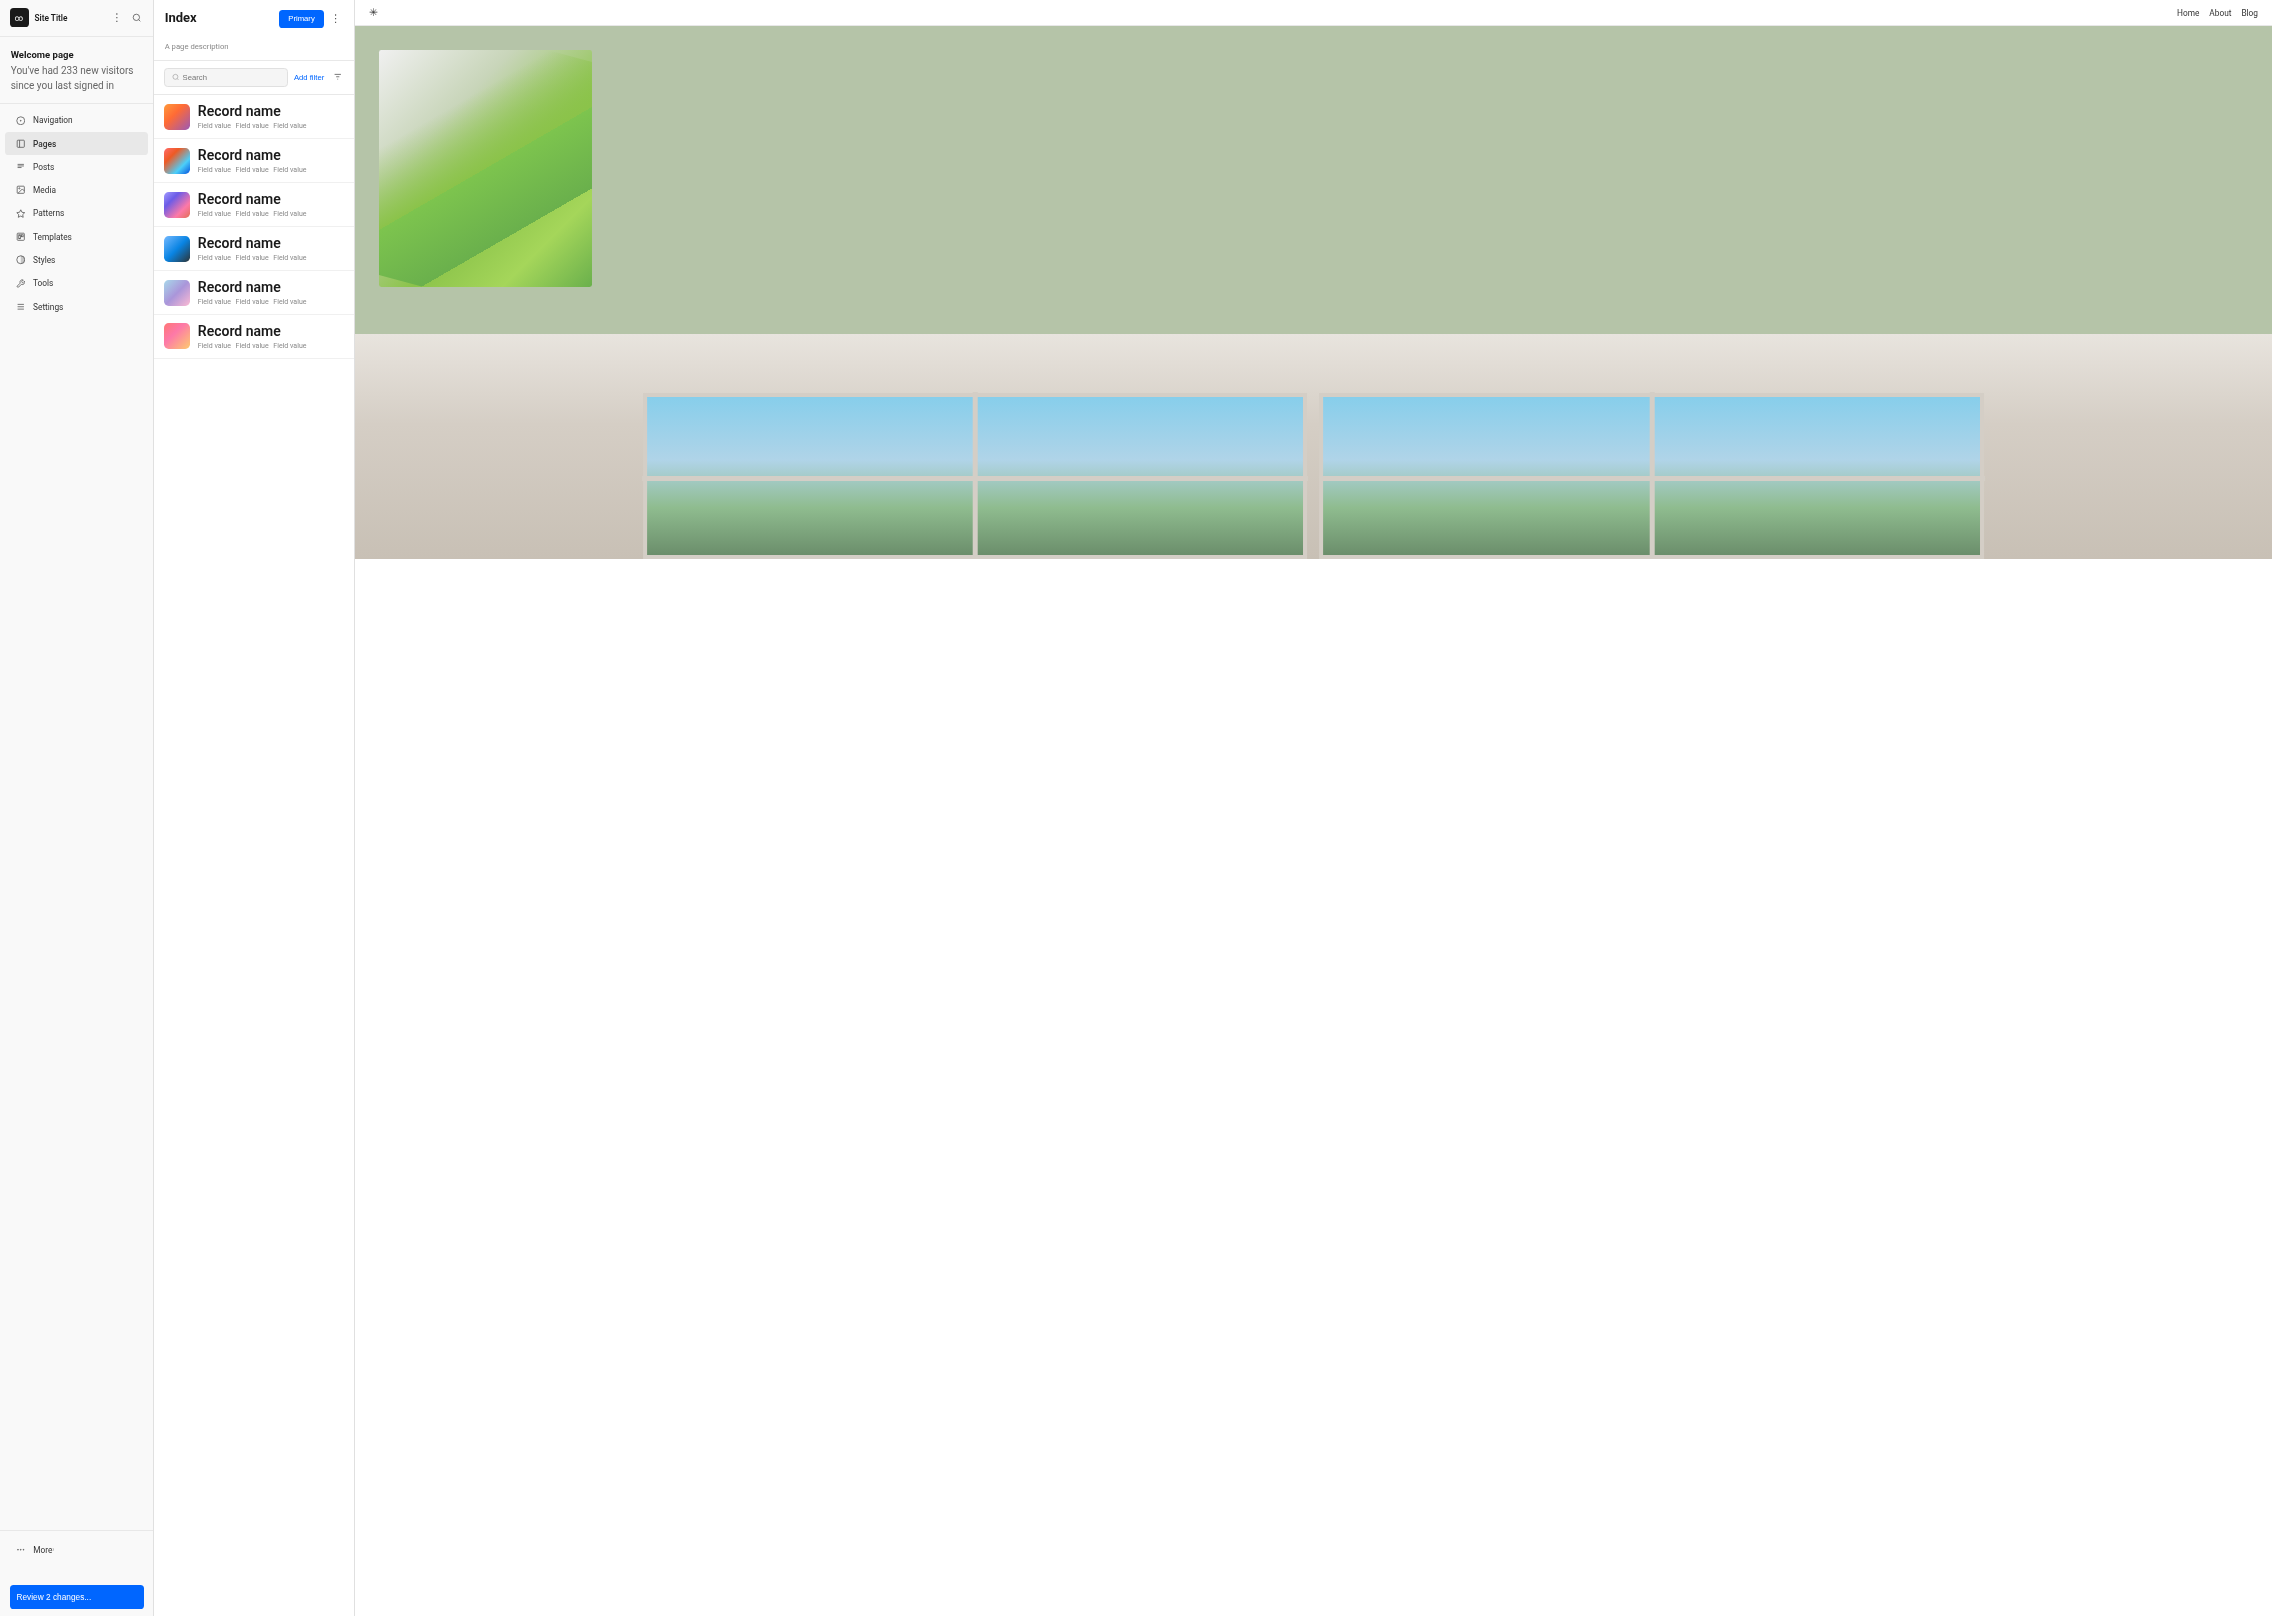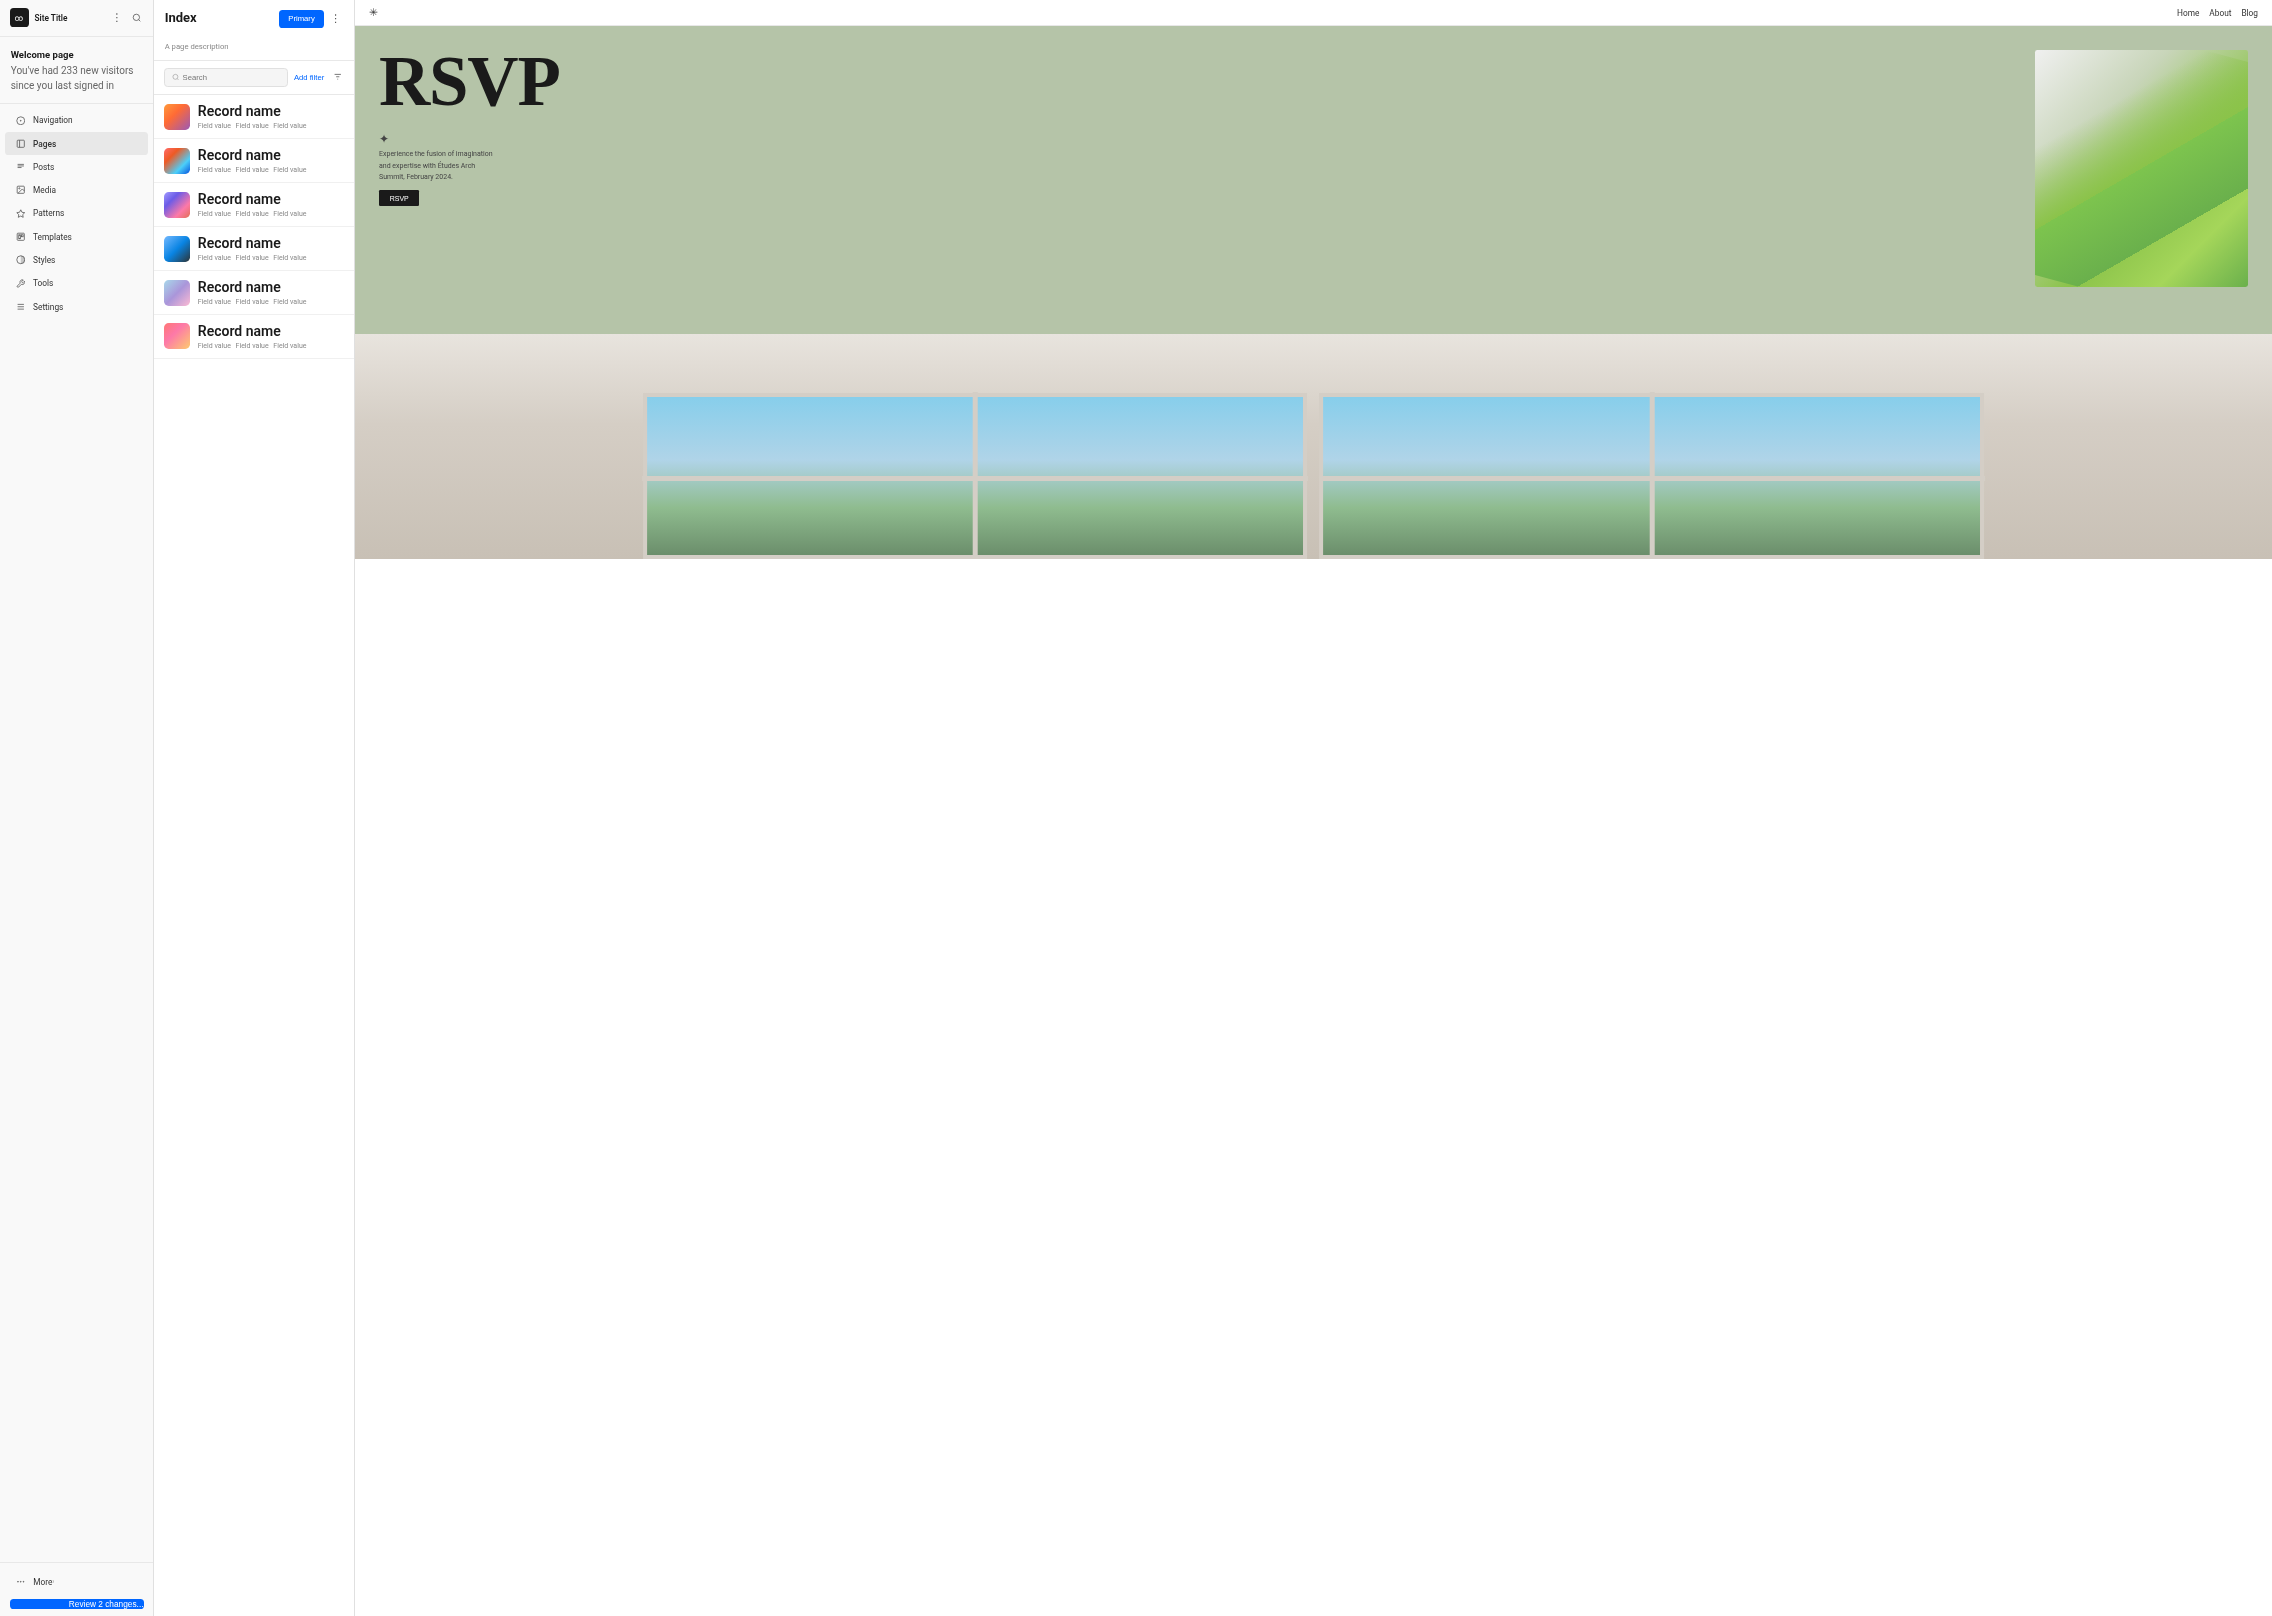--- a/index.html
+++ b/index.html
@@ -761,14 +761,6 @@
   <div class="preview-content">
 
     <div class="rsvp-section">
-      <div class="rsvp-text-col">
-        <div class="rsvp-big-text">RSVP</div>
-        <div class="rsvp-bottom-info">
-          <div class="rsvp-asterisk">✦</div>
-          <div class="rsvp-desc">Experience the fusion of imagination and expertise with Études Arch Summit, February 2024.</div>
-          <button class="rsvp-button">RSVP</button>
-        </div>
-      </div>
 
       <div class="rsvp-image-col">
         <div class="rsvp-image-placeholder"></div>

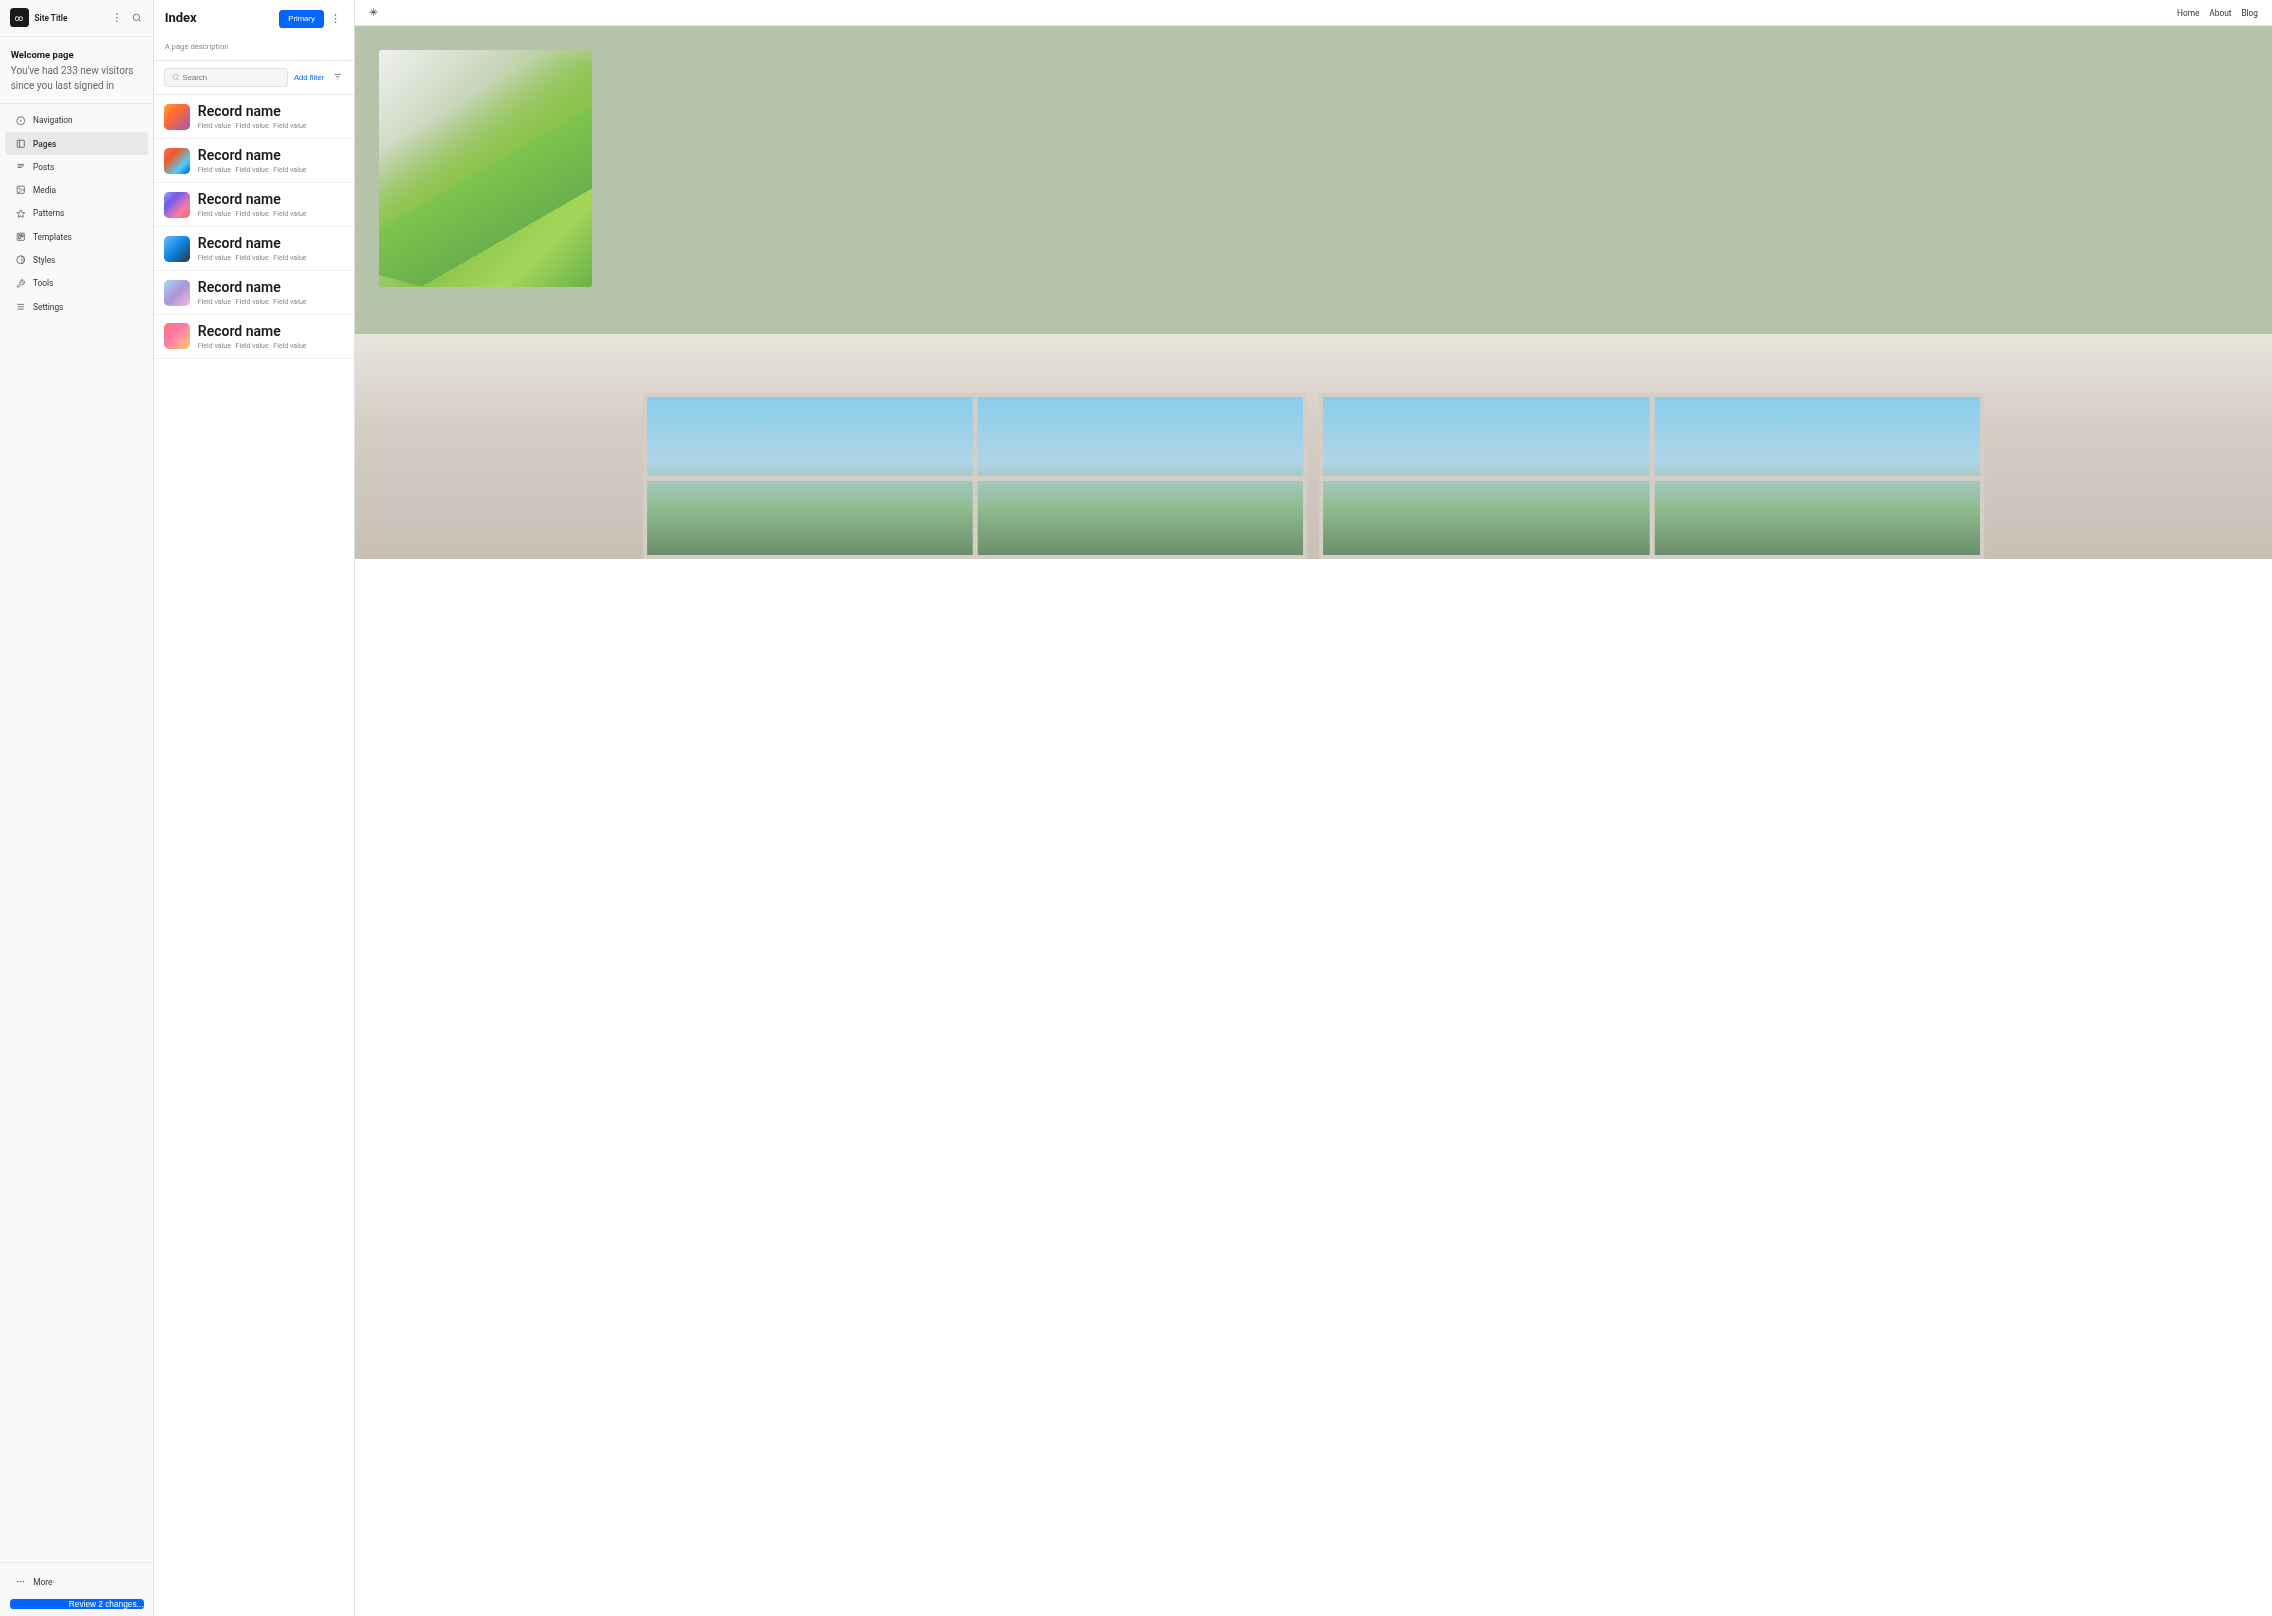--- a/index.html
+++ b/index.html
@@ -145,12 +145,12 @@
       color: white;
       border: none;
       border-radius: 3.6px;
-      padding: 0;
+      padding: 7px;
       font-size: 8.3px;
       font-weight: 500;
       cursor: pointer;
-      margin-top: 6px;
-      text-align: right;
+      margin-top: 24px;
+      text-align: left;
     }
 
     

